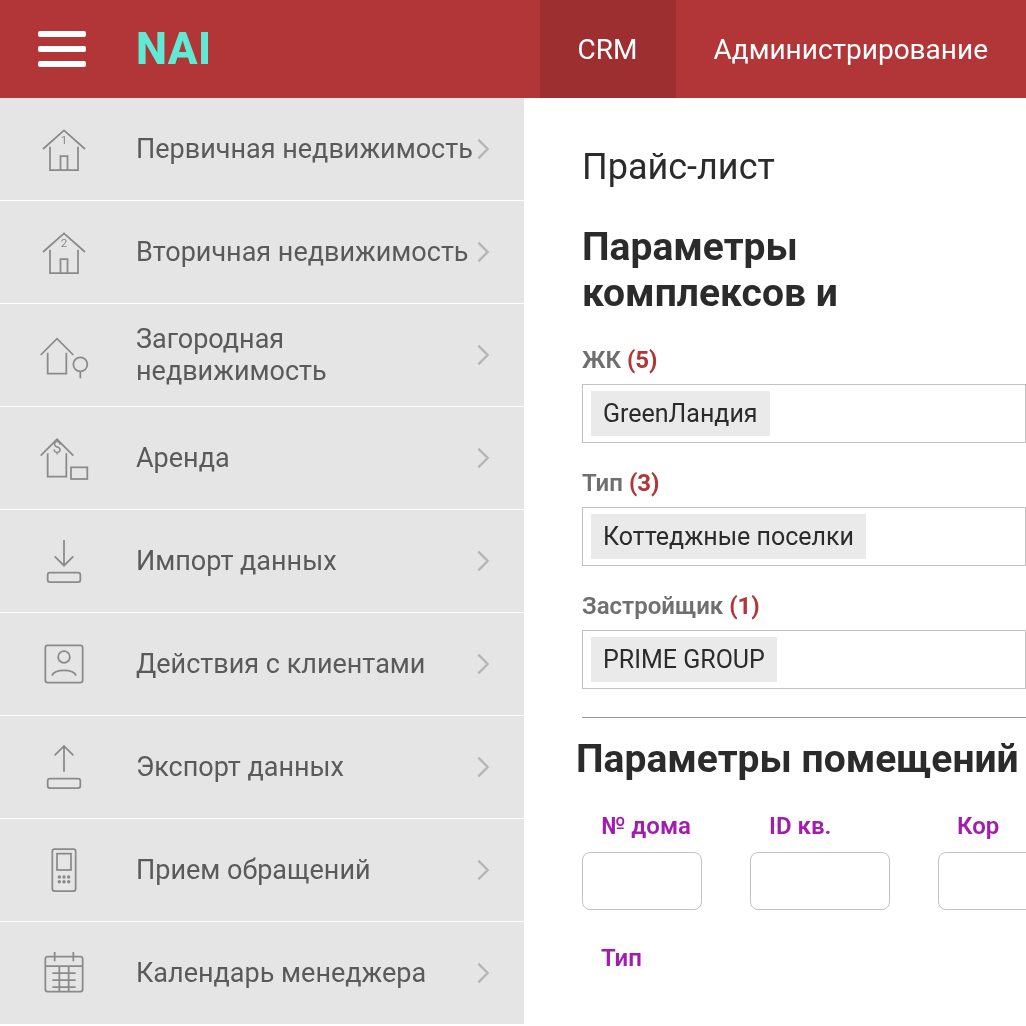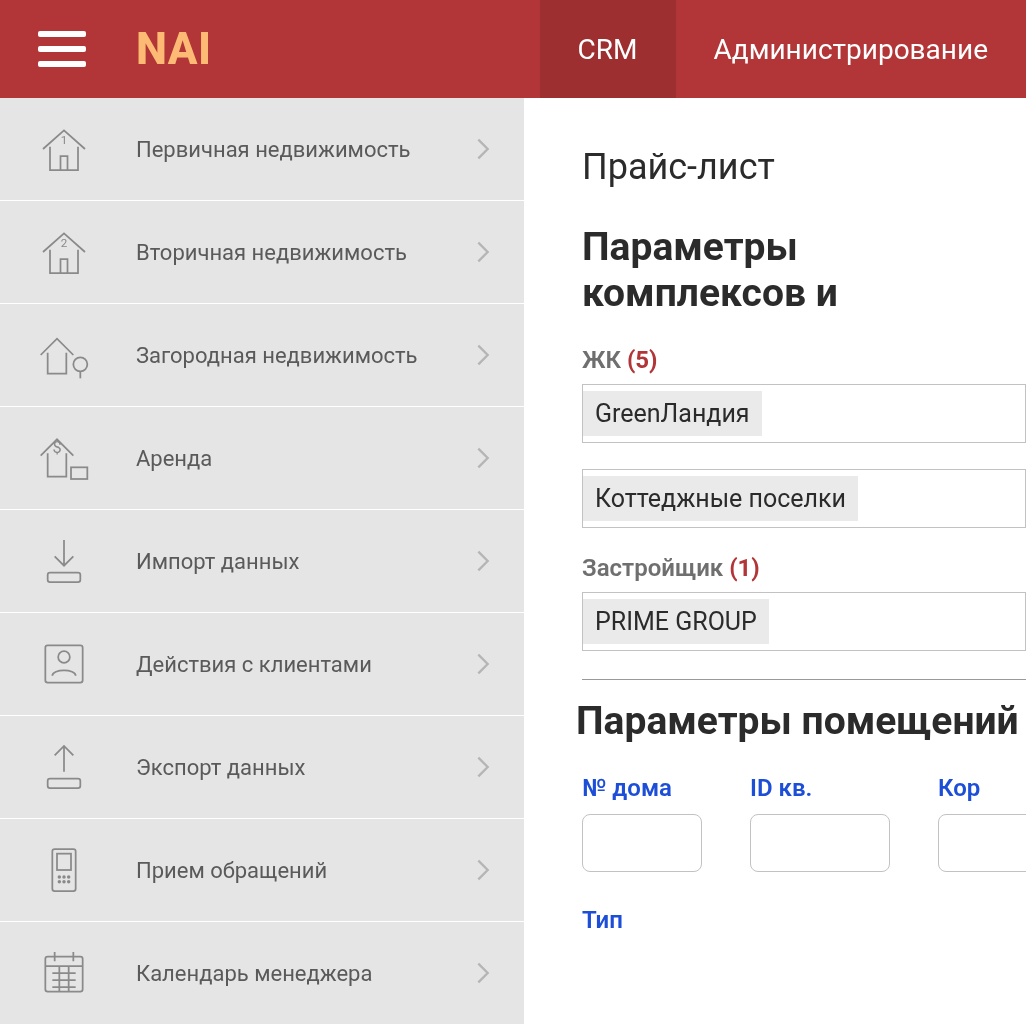--- a/index.html
+++ b/index.html
@@ -8,7 +8,7 @@
 .header { height: 98px; background: #b23637; display: flex; align-items: center; }
 .hamburger { width: 48px; height: 36px; margin-left: 38px; cursor: pointer; display:flex; flex-direction:column; justify-content:space-between;}
 .hamburger span { display:block; height:6px; background:#fff; border-radius:2px; width:100%; }
-.logo { margin-left: 50px; color:#fdba74; font-size:44px; font-weight:600; letter-spacing:0.5px; display:flex; align-items:center; }
+.logo { margin-left: 50px; color:#5eead4; font-size:44px; font-weight:600; letter-spacing:0.5px; display:flex; align-items:center; }
 .logo .bold { font-weight:800; }
 .logo .thin { font-weight:400; margin-left:3px; }
 .nav { display:flex; margin-left:auto; height:100%; }

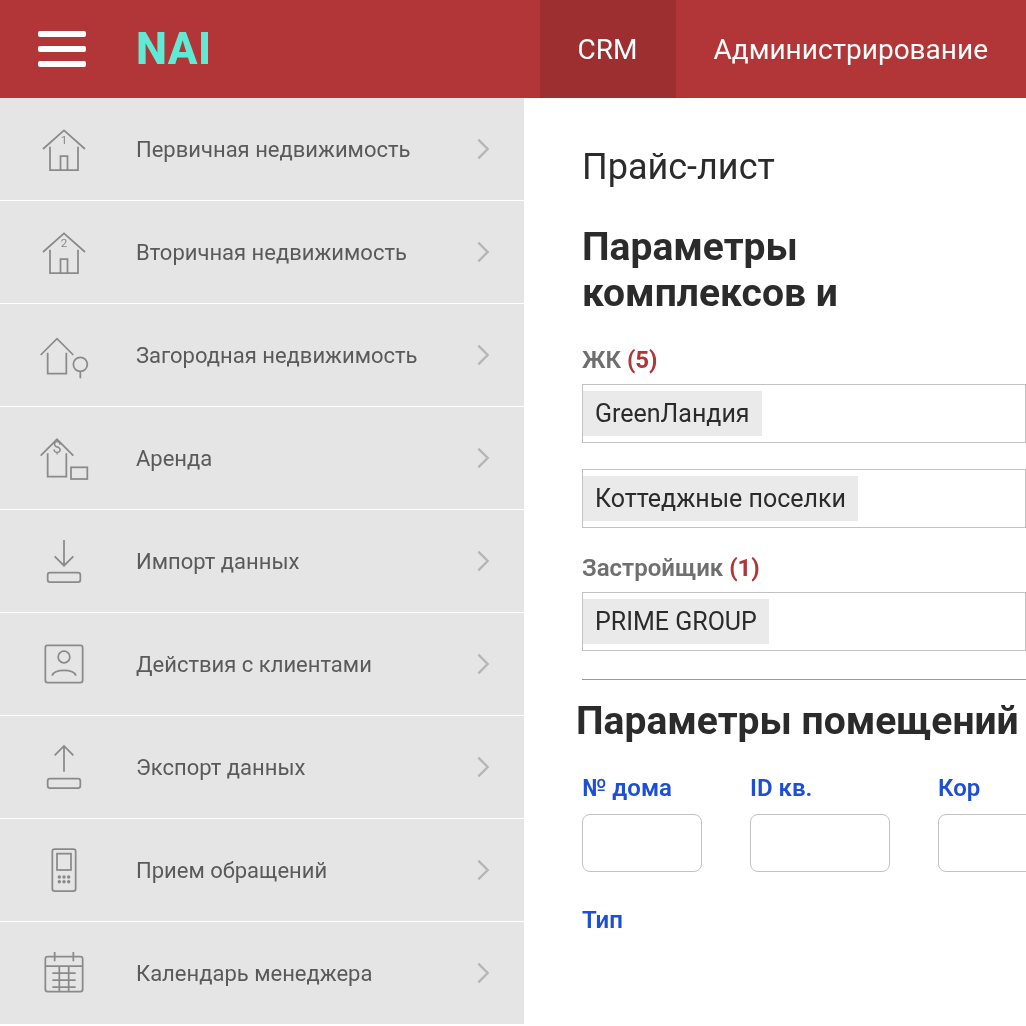--- a/index.html
+++ b/index.html
@@ -19,7 +19,7 @@
 .sidebar-item { height:103px; border-bottom:1px solid #fff; display:flex; align-items:center; padding:0 34px 0 36px; cursor:pointer; }
 .sb-icon { width:56px; height:56px; flex-shrink:0; display:flex; align-items:center; justify-content:center; }
 .sb-icon svg { width:100%; height:100%; stroke:#8a8a8a; fill:none; stroke-width:1.5; }
-.sb-label { margin-left:44px; font-size:22px; color:#5a5a5a; flex:1; }
+.sb-label { margin-left:44px; font-size:27px; color:#5a5a5a; flex:1; }
 .chevron { width:14px; height:24px; flex-shrink:0; }
 .chevron svg { width:100%; height:100%; stroke:#b5b5b5; fill:none; stroke-width:2; }
 

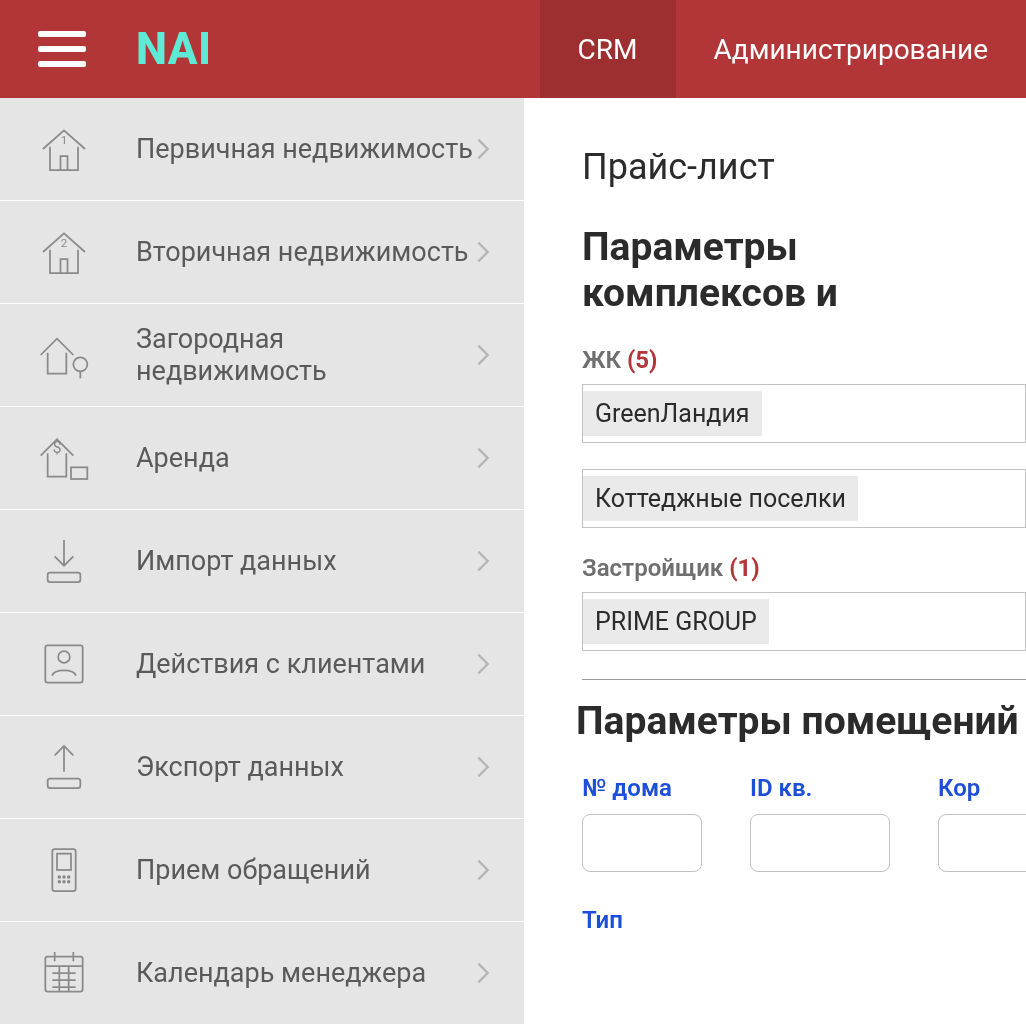--- a/index.html
+++ b/index.html
@@ -31,7 +31,7 @@
 .filter-block { margin-bottom:26px; }
 .filter-label { font-size:24px; font-weight:600; color:#6f6f6f; margin-bottom:10px;margin-top:23px; }
 .filter-label .count { color:#b23637; font-weight:700; }
-.filter-box { border:1px solid #c2c2c2; padding:6px 0; min-height:56px; display:flex; align-items:center; }
+.filter-box { border:1px solid #c2c2c2; padding:6px 8px; min-height:56px; display:flex; align-items:center; }
 .filter-tag { background:#eaeaea; padding:8px 12px; font-size:25px; color:#2b2b2b; display:inline-block; }
 
 .params-row { display:flex; gap:48px; margin-top:16px; }

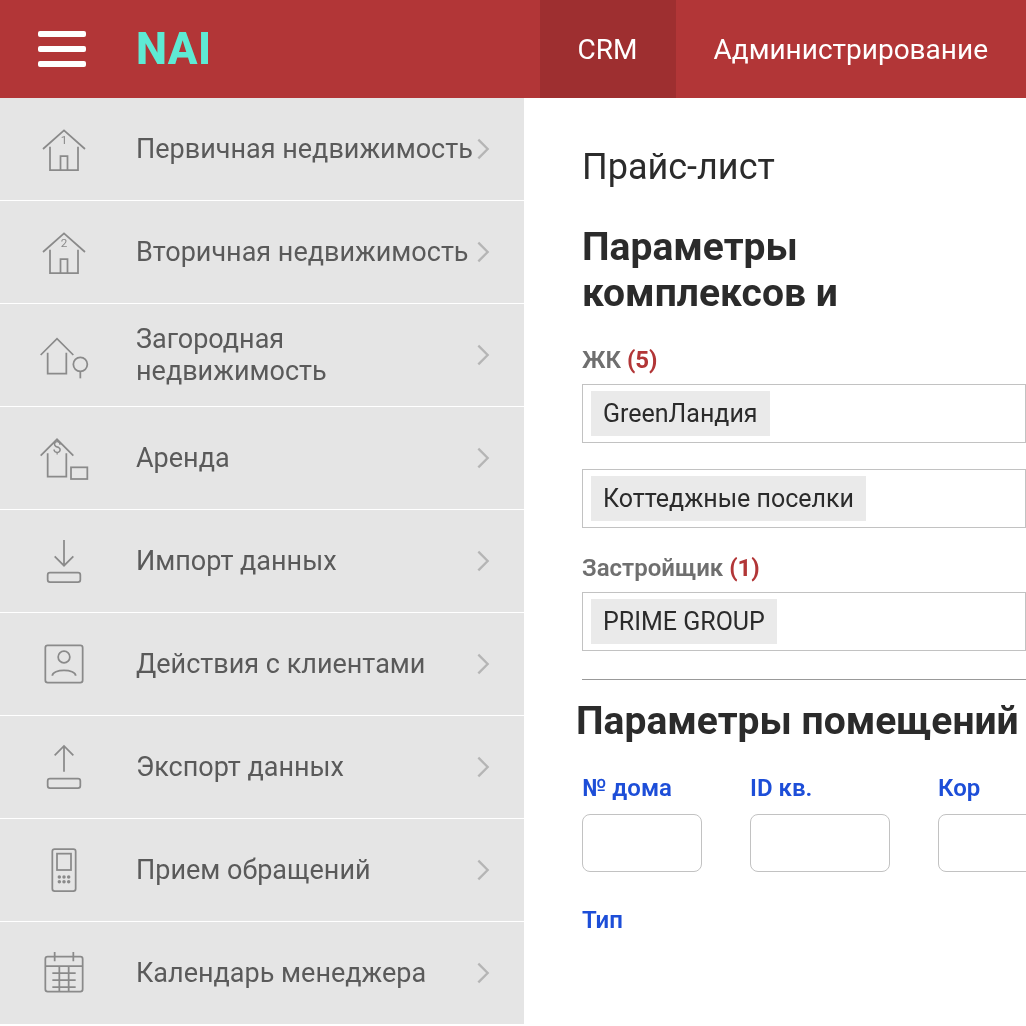--- a/index.html
+++ b/index.html
@@ -195,6 +195,10 @@
   </div>
 
   <div class="filter-block">
+    <div class="filter-label">
+      <span>Тип</span>
+      <span class="count">(3)</span>
+    </div>
     <div class="filter-box">
       <span class="filter-tag">Коттеджные поселки</span>
     </div>

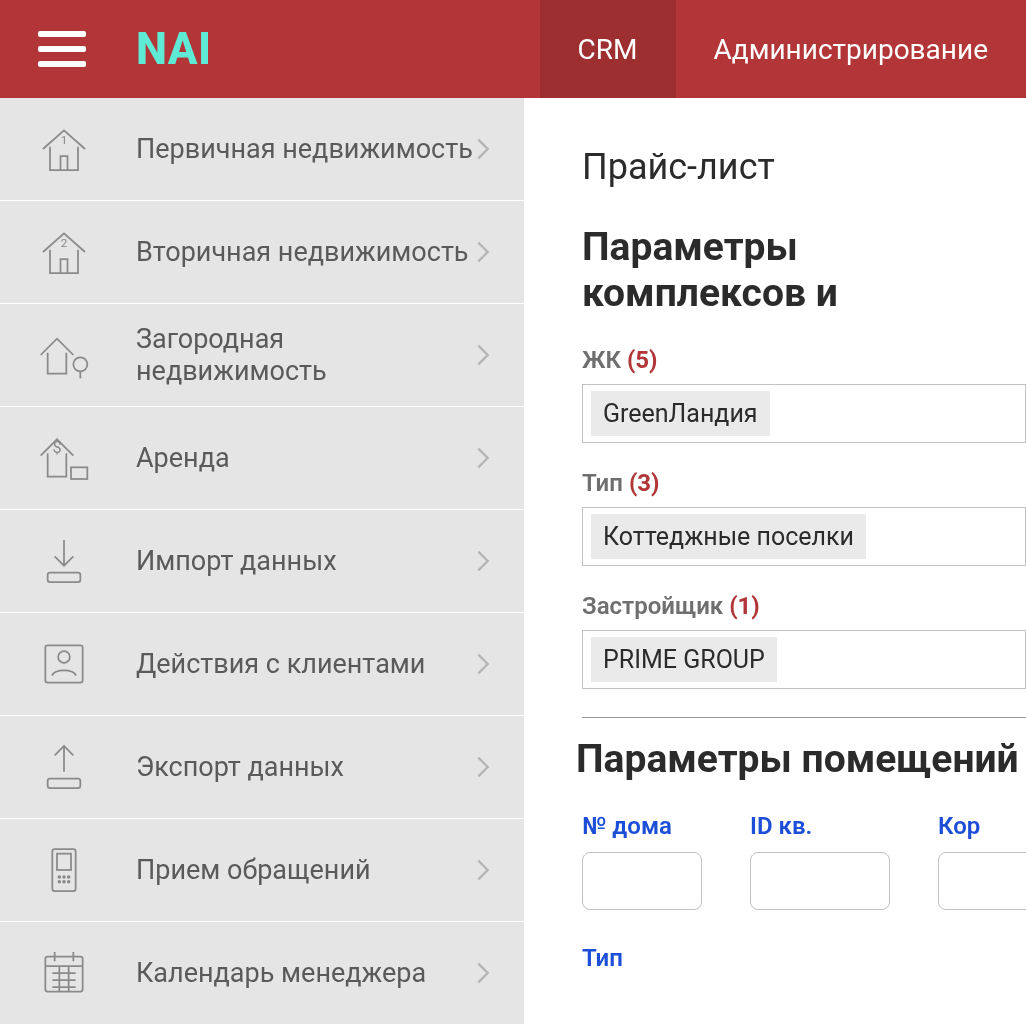--- a/index.html
+++ b/index.html
@@ -36,7 +36,7 @@
 
 .params-row { display:flex; gap:48px; margin-top:16px; }
 .param-col { display:flex; flex-direction:column; }
-.param-label { font-size:24px; font-weight:600; color:#1d4ed8; margin-bottom:12px; }
+.param-label { font-size:24px; font-weight:600; color:#a21caf; margin-bottom:12px;margin-left:19px; }
 .param-input { border:1px solid #c2c2c2; border-radius:8px; height:58px; width:120px; font-size:22px; padding:0 10px; }
 .param-input.wide { width:140px; }
 

